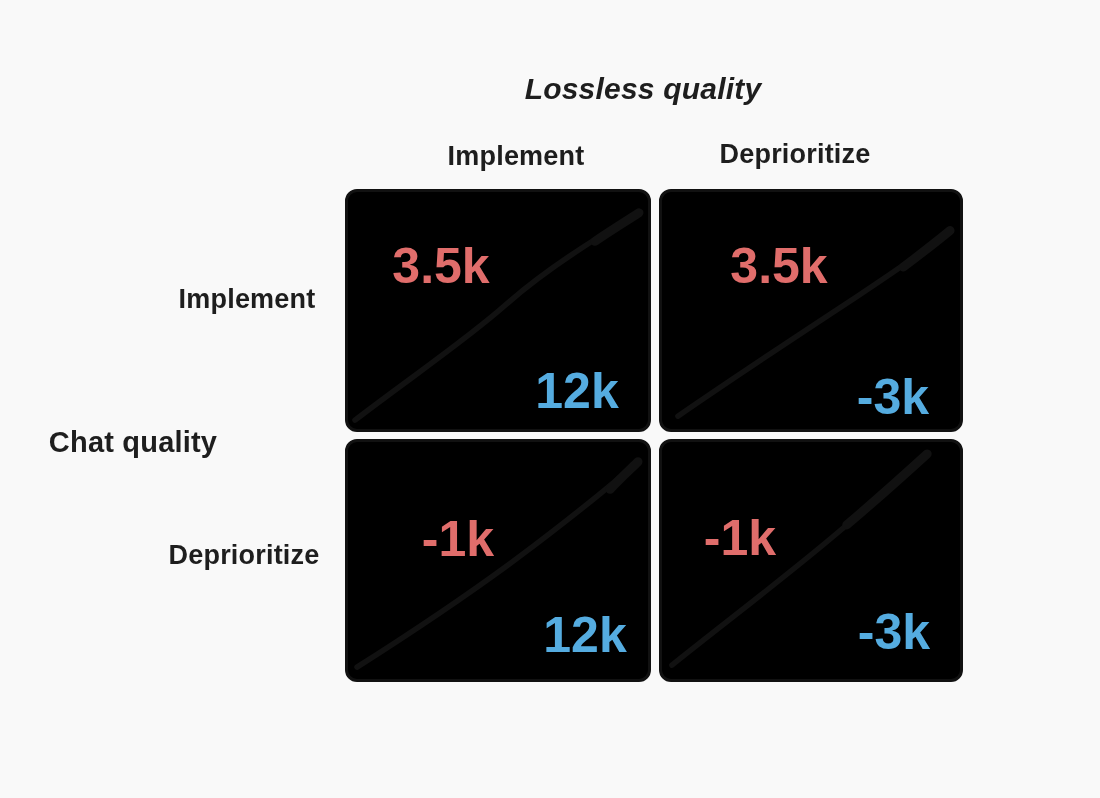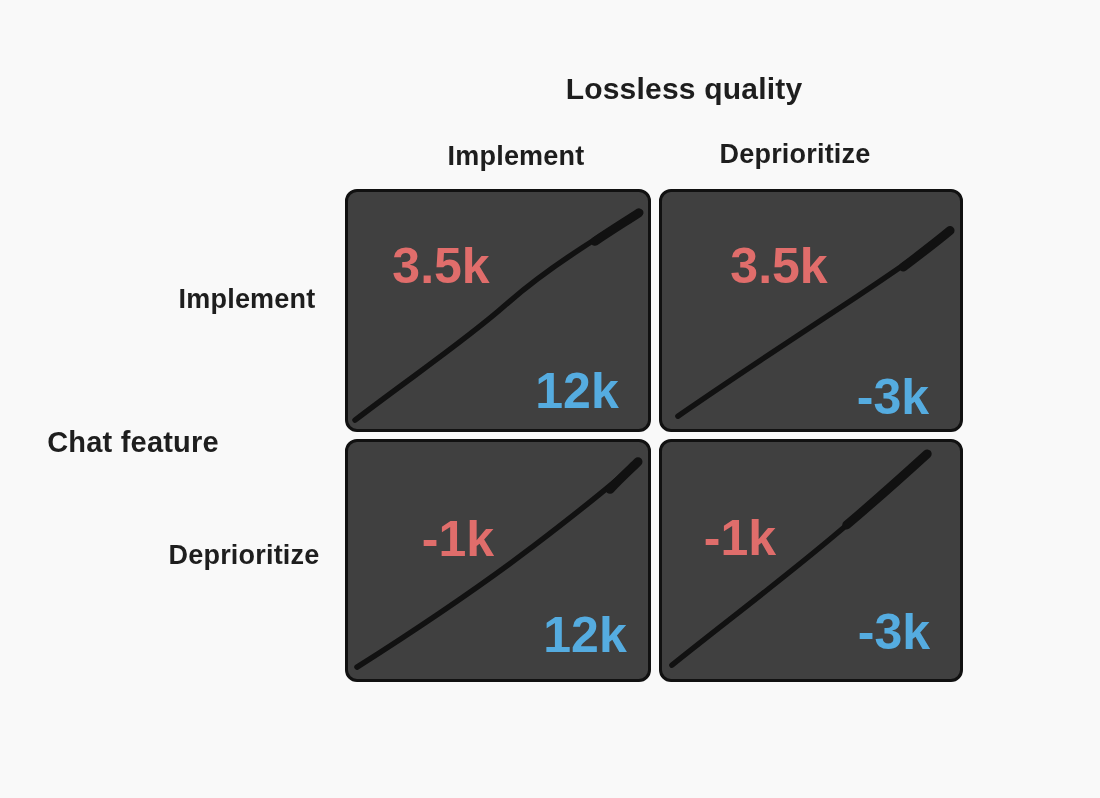--- a/index.html
+++ b/index.html
@@ -22,7 +22,7 @@
     letter-spacing: 0.2px;
   }
   .axis-title { font-size: 30px; }
-  .axis-title.top  { left: 684px; top: 89px; }
+  .axis-title.top  { left: 643px; top: 89px; font-style: italic; }
   .axis-title.left { left: 133px; top: 442px; font-size: 29px; }
   .col-header { font-size: 27px; }
   .col-header.col1 { left: 516px; top: 156px; }

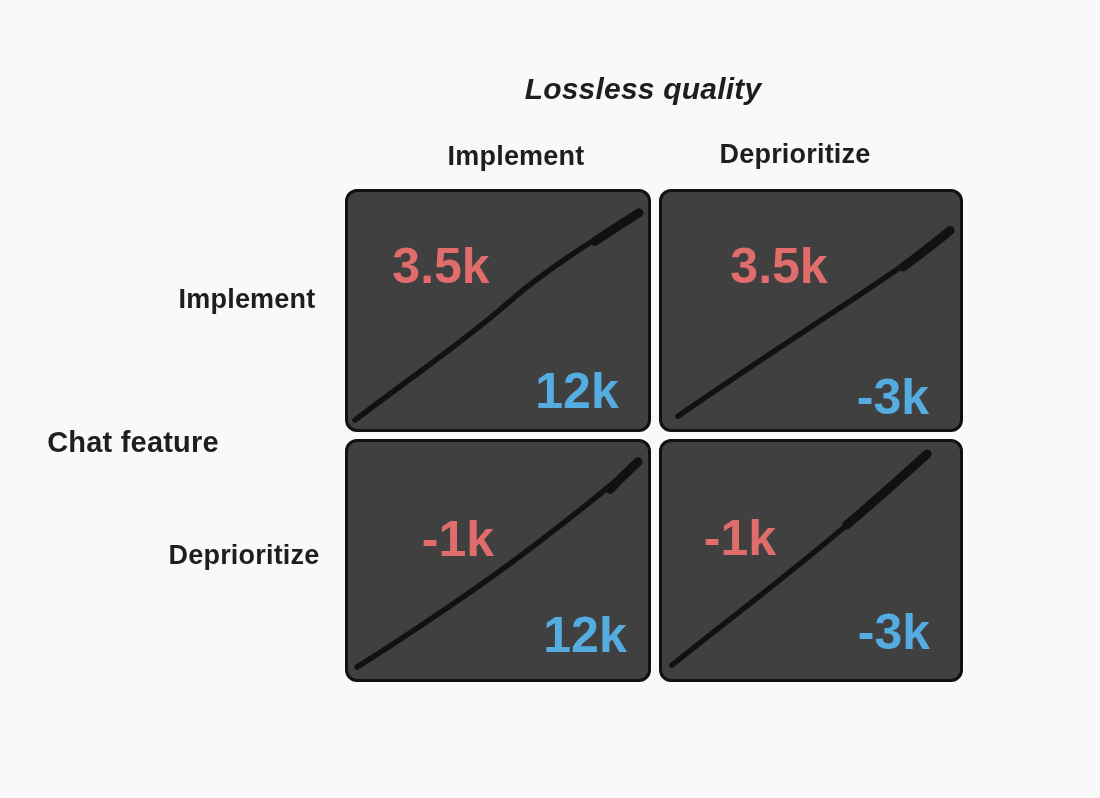--- a/index.html
+++ b/index.html
@@ -43,7 +43,7 @@
   .cell {
     position: relative;
     box-sizing: border-box;
-    background: #404040;
+    background: #000000;
     border: 3px solid var(--line, #111111);
     border-radius: 12px;
     overflow: hidden;

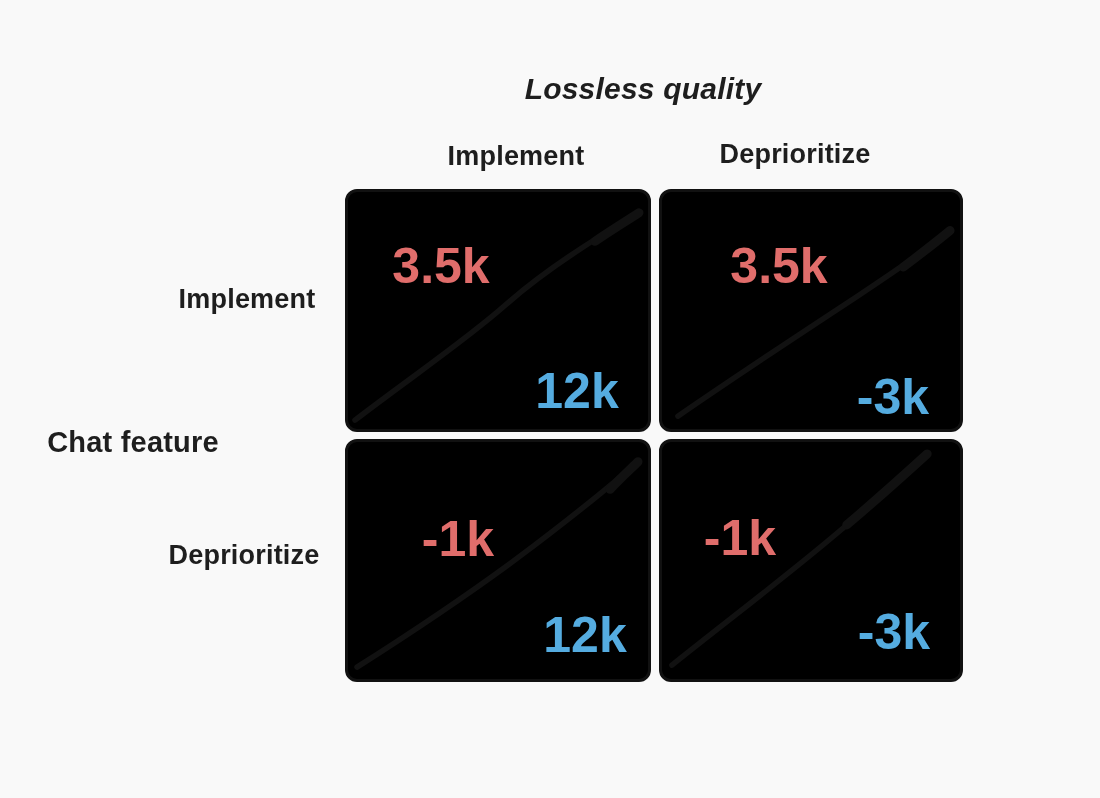--- a/index.html
+++ b/index.html
@@ -91,7 +91,7 @@
   <div class="label col-header col1">Implement</div>
   <div class="label col-header col2">Deprioritize</div>
 
-  <div class="label axis-title left">Chat feature</div>
+  <div class="label axis-title left">Chat quality</div>
   <div class="label row-header row1">Implement</div>
   <div class="label row-header row2">Deprioritize</div>
 

